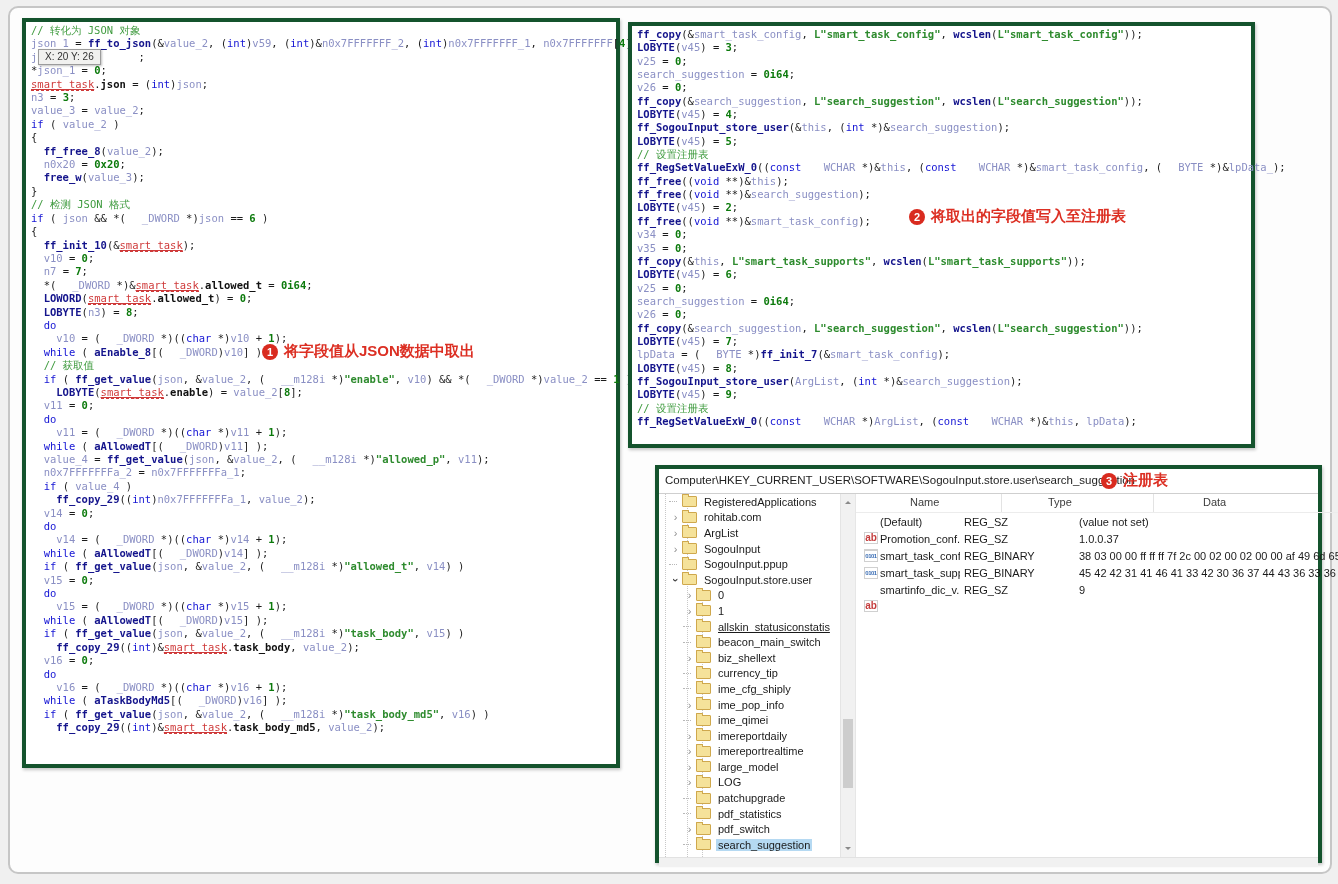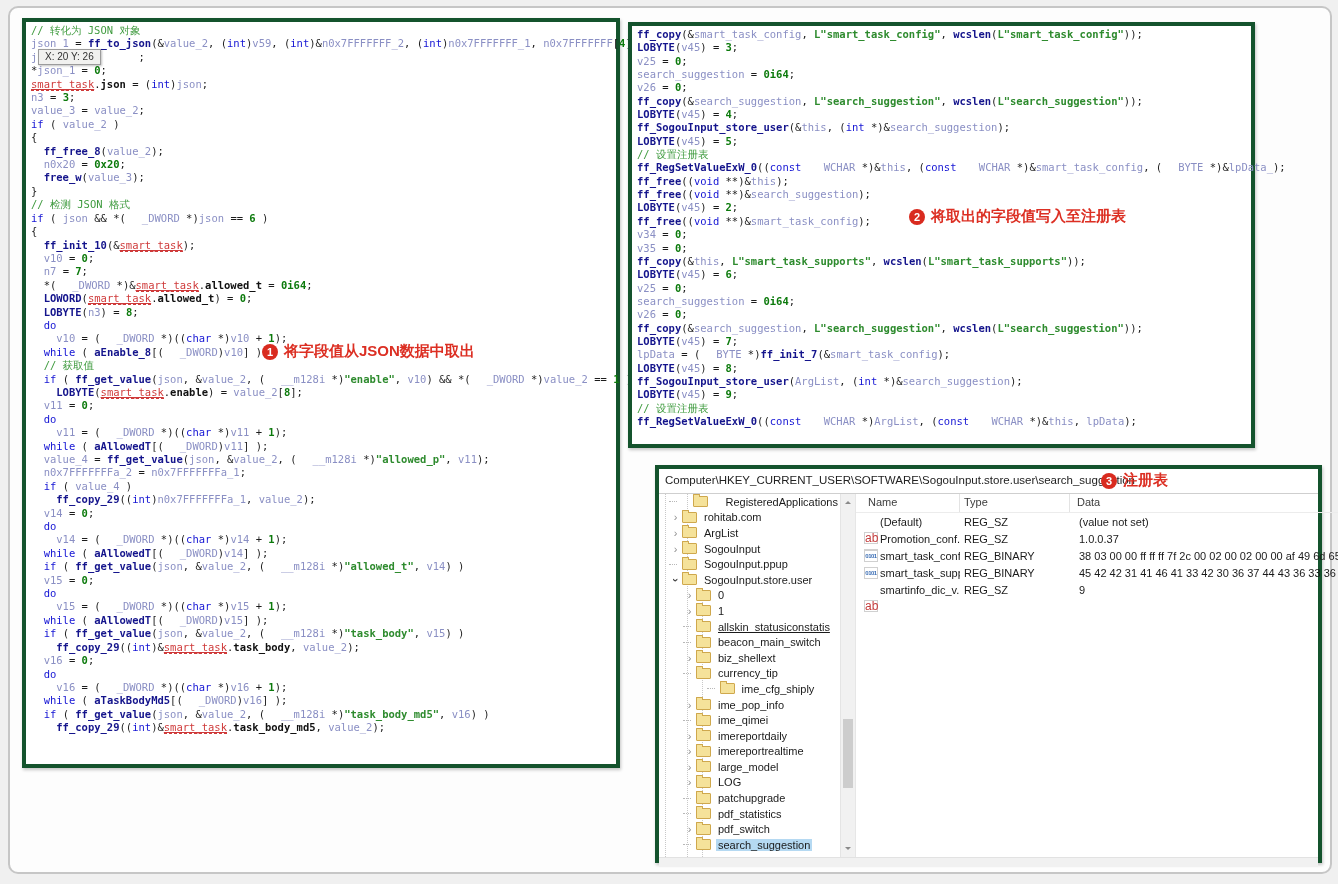--- a/index.html
+++ b/index.html
@@ -191,7 +191,7 @@
       <div class="guide" style="left:6px;"></div>
       <div class="guide" style="left:28px;"></div>
       <div class="guide" style="left:43px;top:94px;bottom:0;"></div>
-    <div class="titem" style="padding-left: 10px; justify-content: space-between;">
+    <div class="titem" style="padding-left: 10px;">
           <span class="exp dash"></span>
           <span class="folder"></span>
           <span class="tlabel">RegisteredApplications</span>

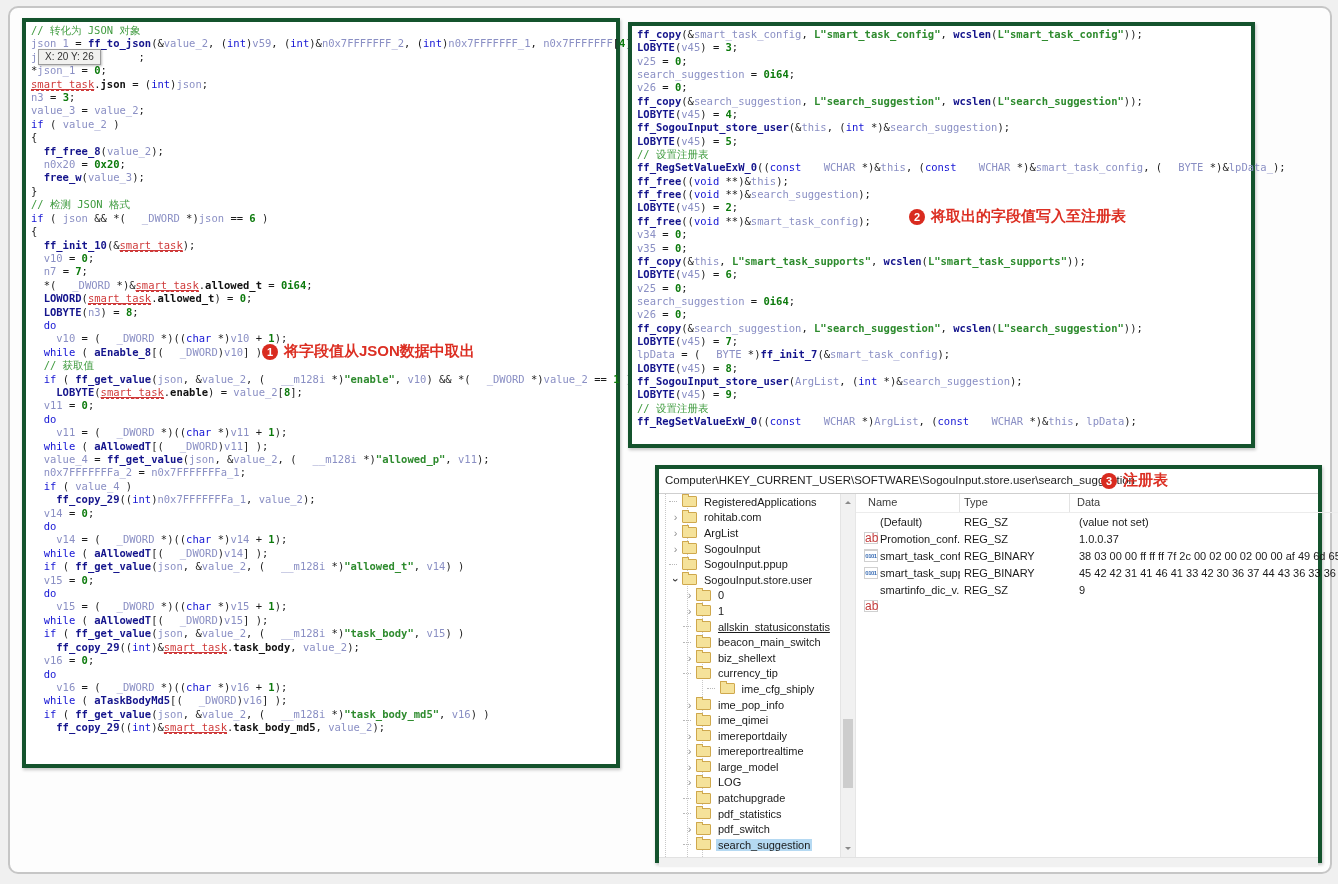--- a/index.html
+++ b/index.html
@@ -57,7 +57,7 @@
   .vthumb{position:absolute;left:2px;width:10px;top:62%;height:19%;background:#cdcdcd;}
   .reg-list{flex:1;font-size:11px;color:#1a1a1a;border-left:1px solid #e6e6e6;}
   .reg-header{display:flex;height:18px;border-bottom:1px solid #ececec;color:#3c3c3c;}
-  .hc{box-sizing:border-box;padding:2px 0 0 0;border-right:1px solid #e3e3e3;}
+  .hc{box-sizing:border-box;padding:2px 0 0 0;border-right:1px solid #e3e3e3;margin-left:42px;}
   .hc1{width:104px;padding-left:12px;}
   .hc2{width:110px;padding-left:4px;}
   .hc3{flex:1;padding-left:7px;border-right:none;}

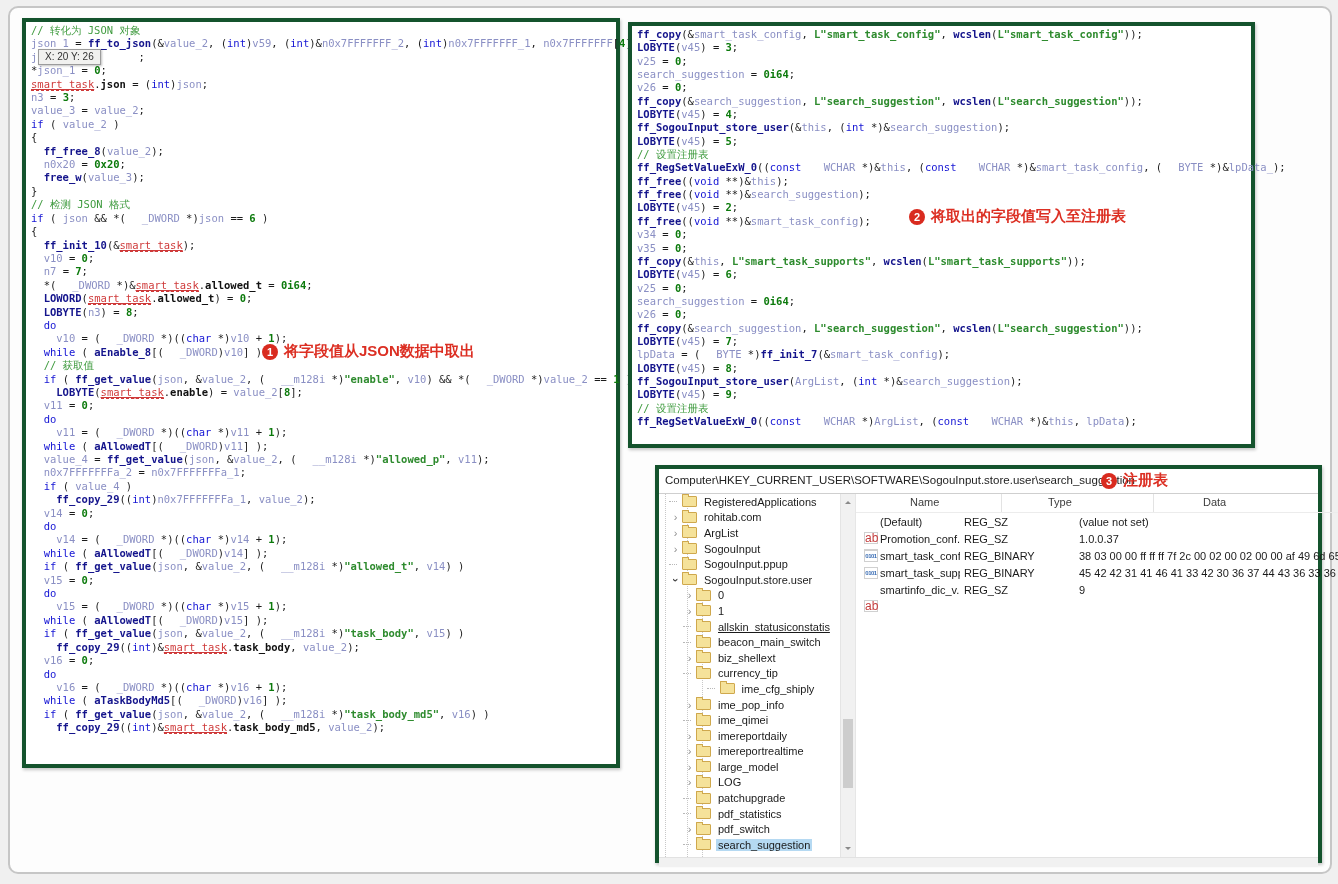--- a/index.html
+++ b/index.html
@@ -64,7 +64,7 @@
   .lrow{display:flex;height:17px;align-items:center;}
   .licon{margin-left:8px;width:14px;height:12px;flex:none;box-sizing:border-box;
          border:1px solid #d0d0d0;background:#fff;text-align:center;}
-  .licon.sz{color:#c43c3c;font-weight:normal;font-size:12px;line-height:10px;margin-top:32px;}
+  .licon.sz{color:#c43c3c;font-weight:bold;font-size:10px;line-height:10px;margin-top:32px;}
   .licon.bin{color:#3b6eb5;font-weight:bold;font-size:6px;line-height:10px;letter-spacing:-0.5px;}
   .lname{margin-left:2px;width:80px;flex:none;overflow:hidden;white-space:nowrap;}
   .ltype{width:110px;flex:none;padding-left:4px;overflow:hidden;white-space:nowrap;}

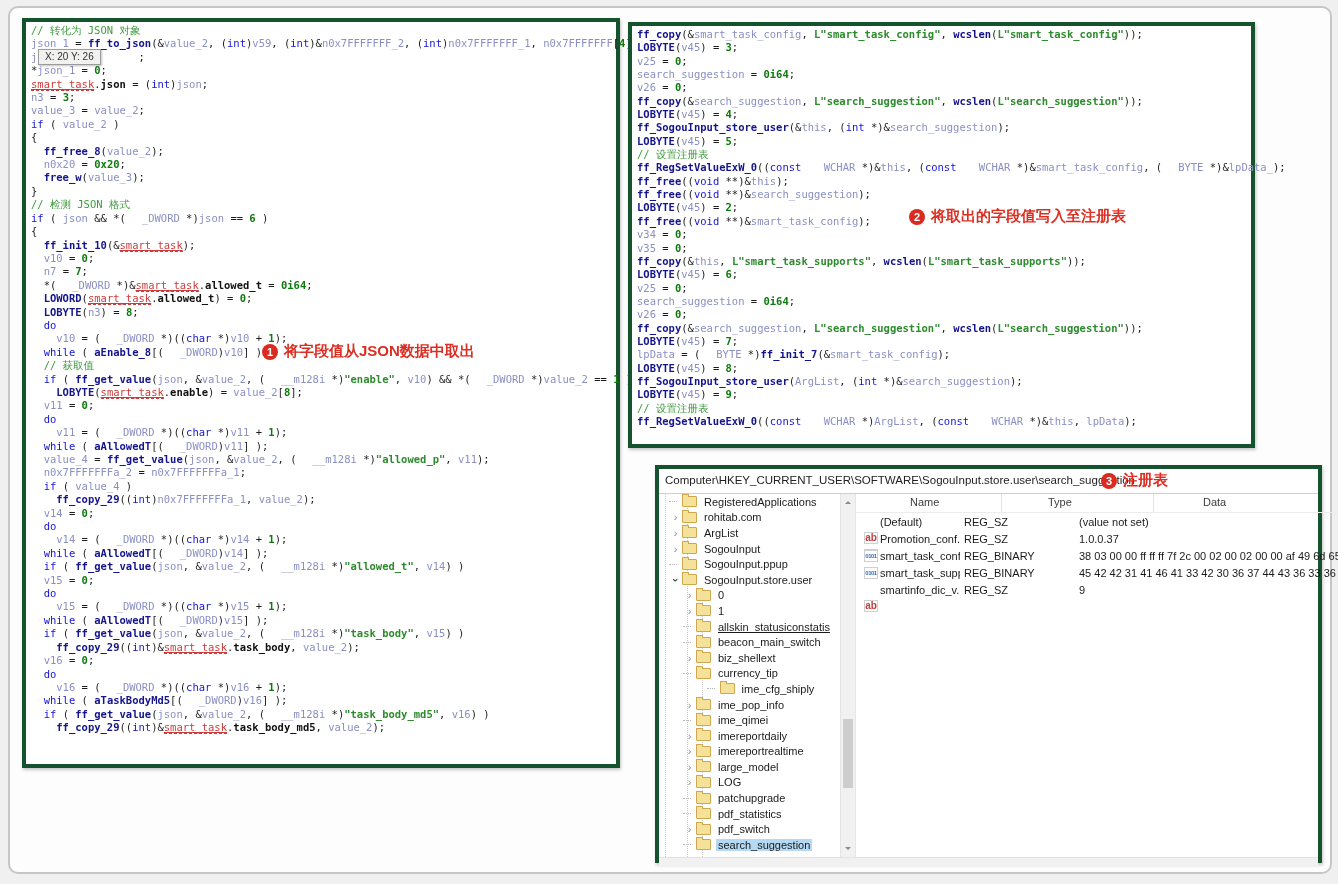--- a/index.html
+++ b/index.html
@@ -251,7 +251,7 @@
           <span class="folder"></span>
           <span class="tlabel">currency_tip</span>
         </div>
-        <div class="titem" style="padding-left: 24px; justify-content: center;">
+        <div class="titem" style="padding-left: 24px;">
           <span class="exp dash"></span>
           <span class="folder"></span>
           <span class="tlabel">ime_cfg_shiply</span>

